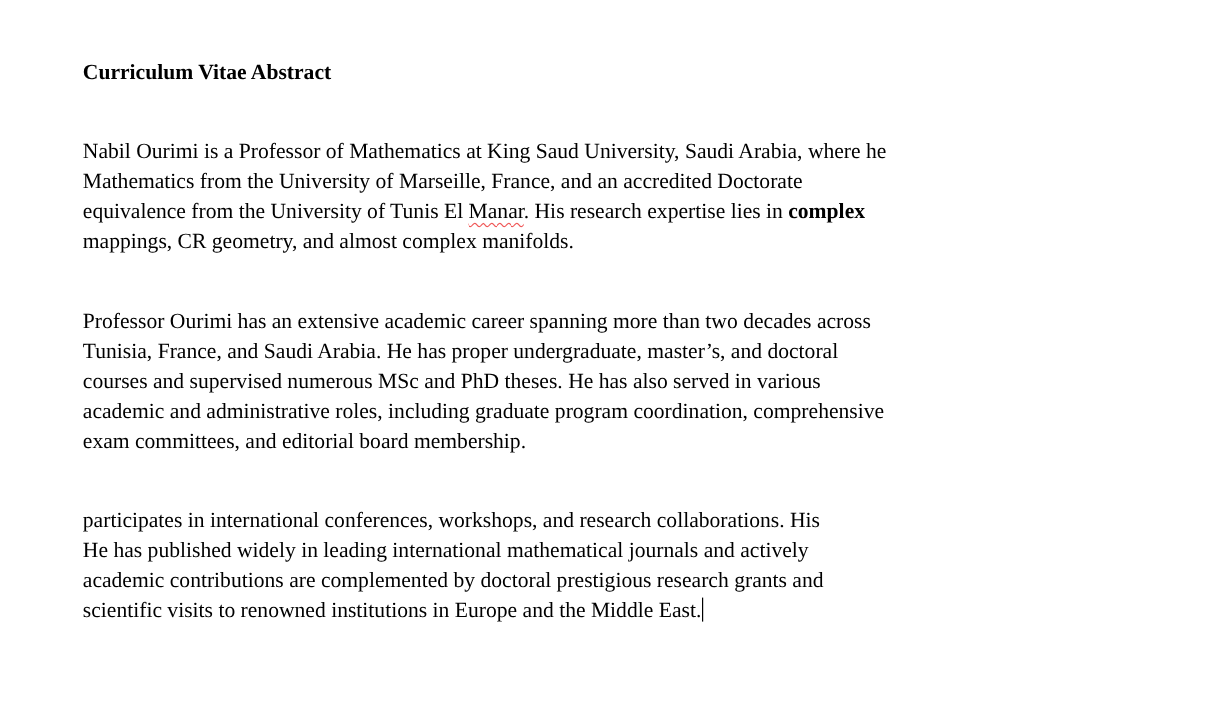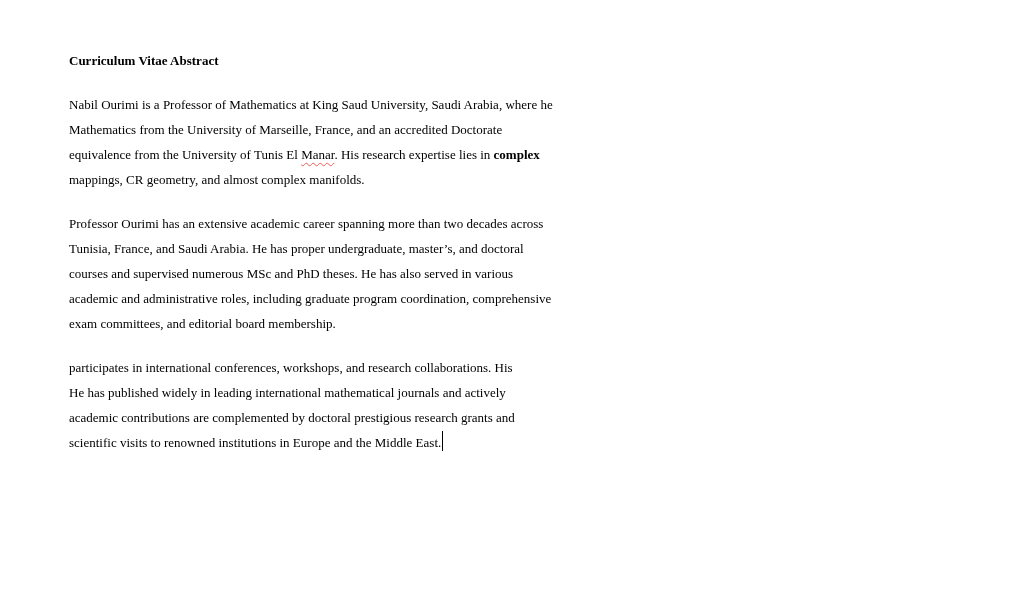--- a/index.html
+++ b/index.html
@@ -16,7 +16,7 @@
     height: 606px;
     padding: 48px 60px 0 69px;
     font-family: "Liberation Serif", serif;
-    font-size: 13px;
+    font-size: 18px;
     color: #000000;
     cursor: text;
   }

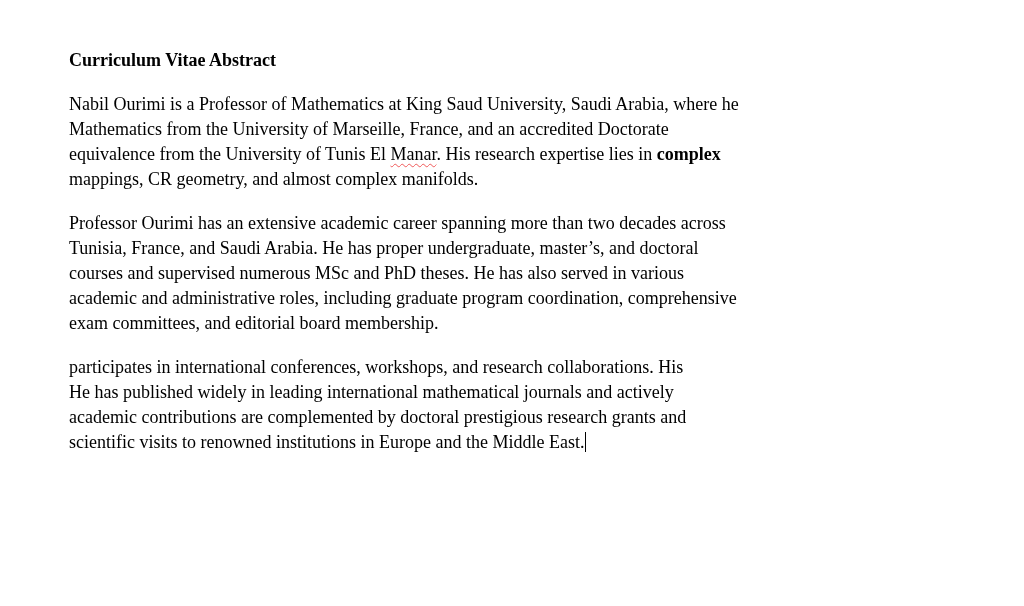--- a/index.html
+++ b/index.html
@@ -29,7 +29,7 @@
     font-weight: bold;
   }
   .paragraph {
-    margin-top: 19px;
+    margin-top: 41px;
   }
   .bold {
     font-weight: bold;

